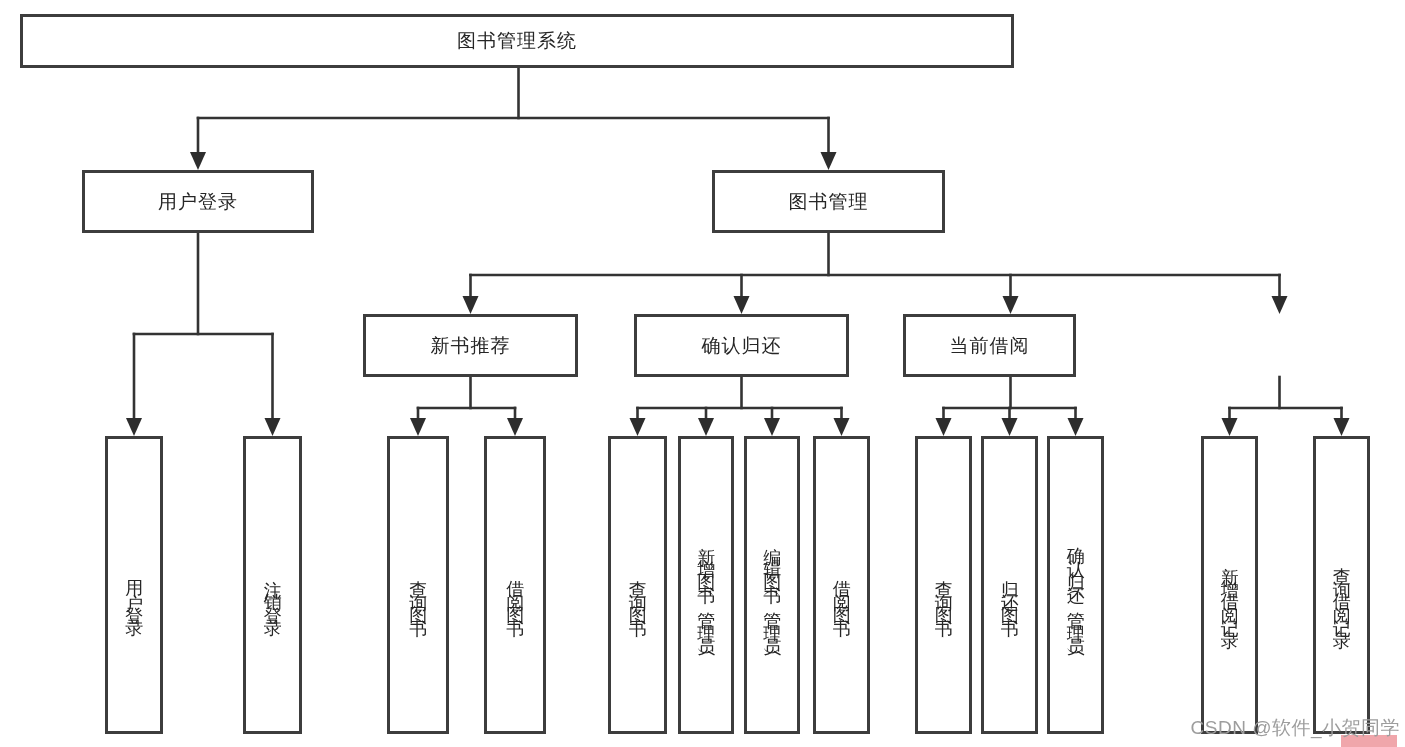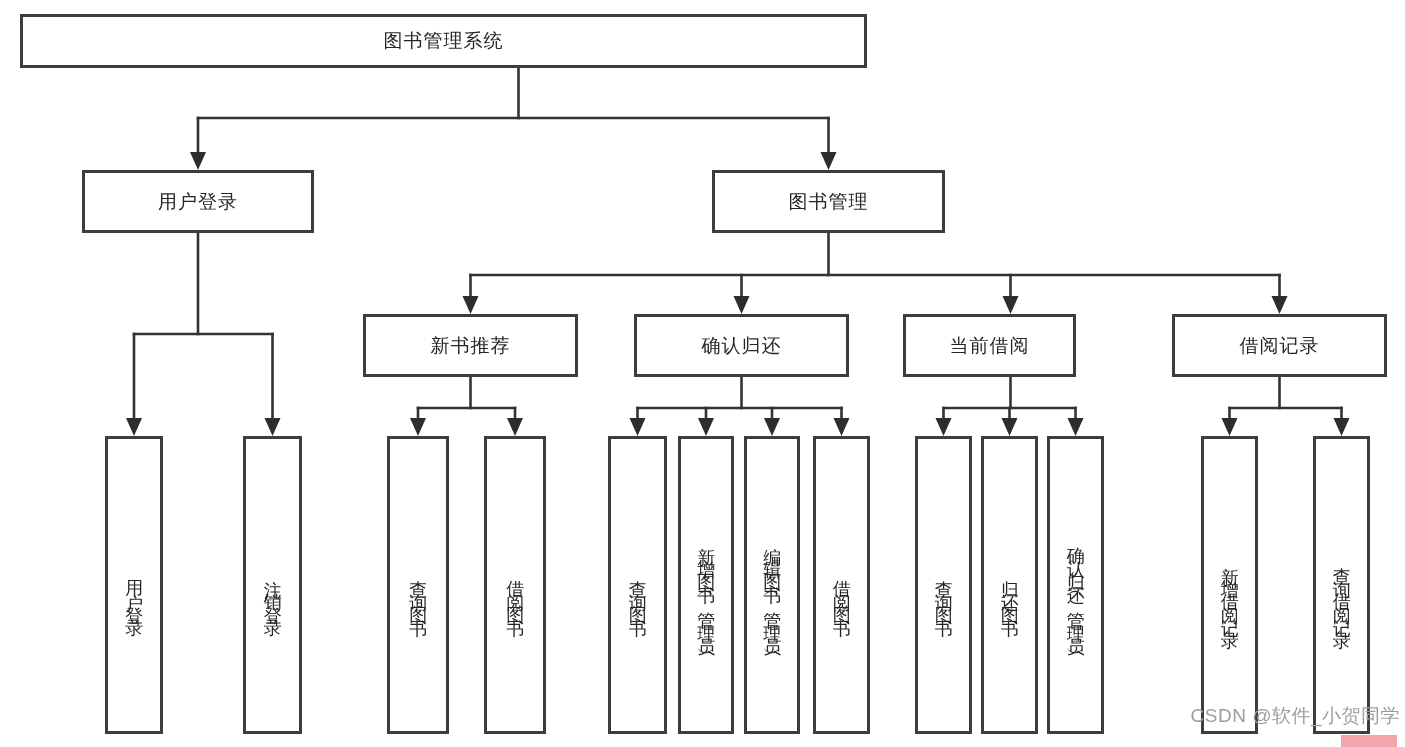--- a/index.html
+++ b/index.html
@@ -90,7 +90,7 @@
       <polygon points="1333.5,418 1349.5,418 1341.5,436" fill="#2d2d2d"></polygon>
     </svg>
 
-  <div class="node hnode" style="left:20px;top:14px;width:847px;height:54px">
+  <div class="node hnode" style="left:20px;top:14px;width:994px;height:54px">
     <span>图书管理系统</span>
   </div>
 

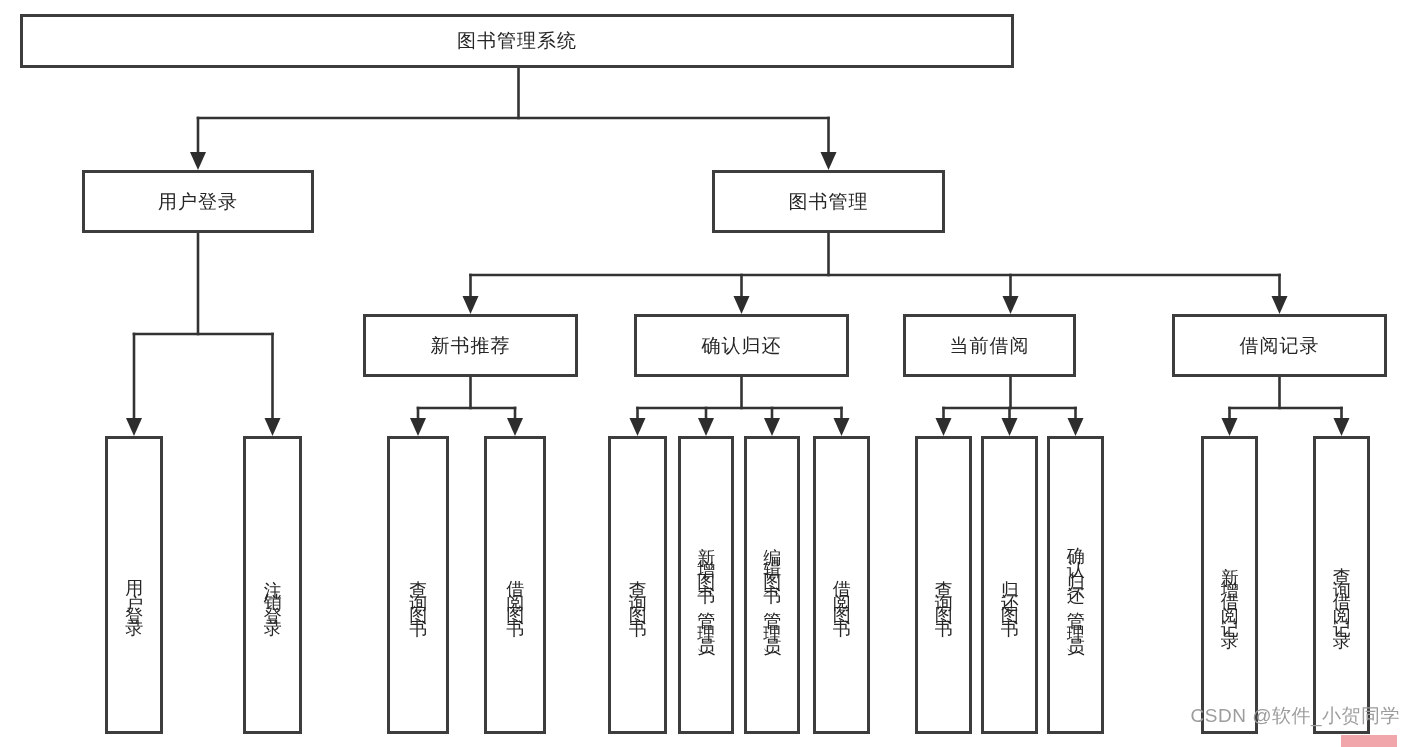--- a/index.html
+++ b/index.html
@@ -110,9 +110,6 @@
   <div class="node hnode" style="left:903px;top:314px;width:173px;height:63px">
     <span>当前借阅</span>
   </div>
-  <div class="node hnode" style="left:1172px;top:314px;width:215px;height:63px">
-    <span>借阅记录</span>
-  </div>
 
   <div class="node leaf" style="left:105px;width:58px">
     <span class="vtext">用户登录</span>

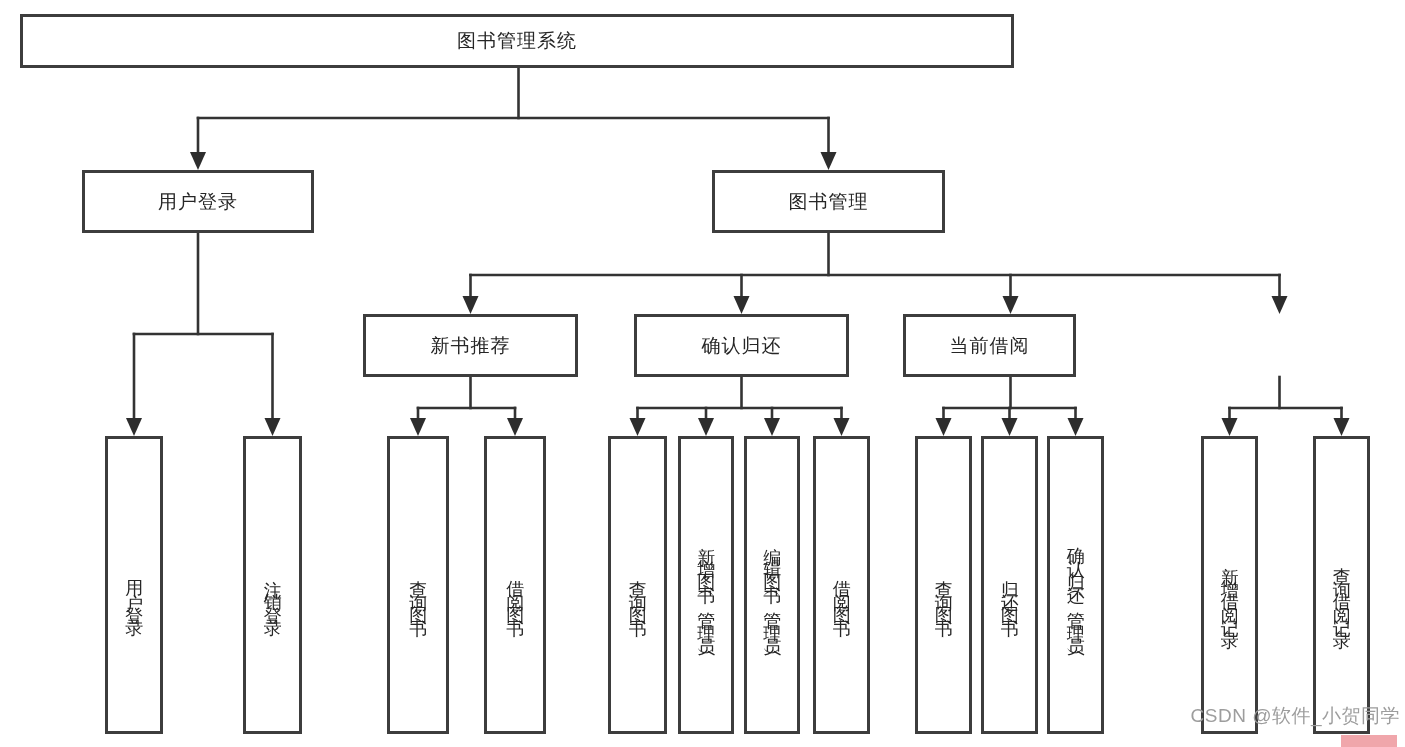--- a/index.html
+++ b/index.html
@@ -22,7 +22,7 @@
     margin-bottom:-13px;white-space:nowrap;color:#262626;
   }
   .watermark{
-    position:absolute;right:5px;bottom:18px;z-index:5;
+    position:absolute;right:5px;bottom:6px;z-index:5;
     font-size:19px;color:#9d9d9d;letter-spacing:0.5px;
   }
   .watermark-accent{

